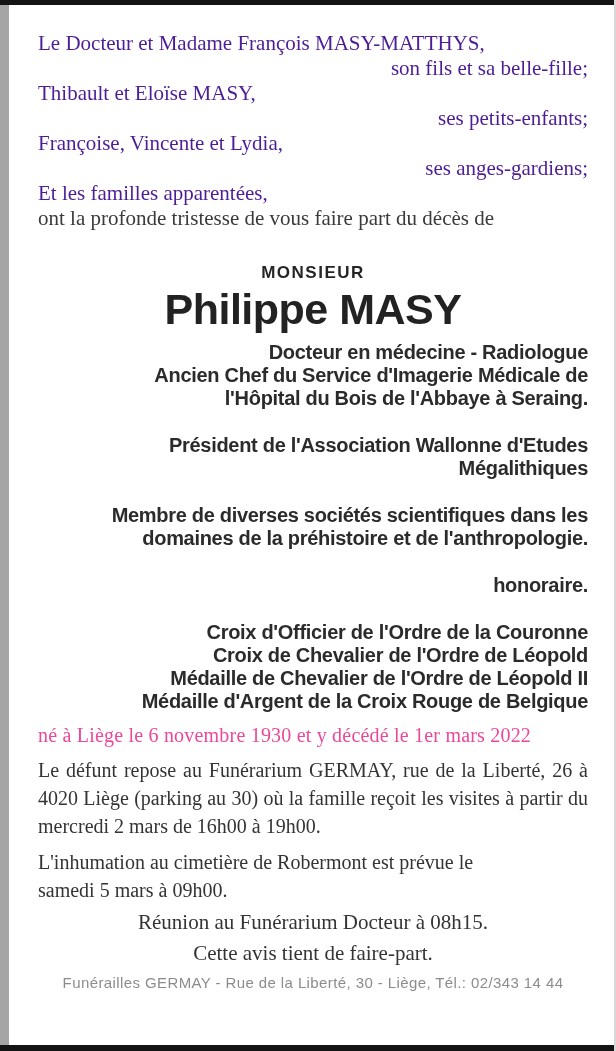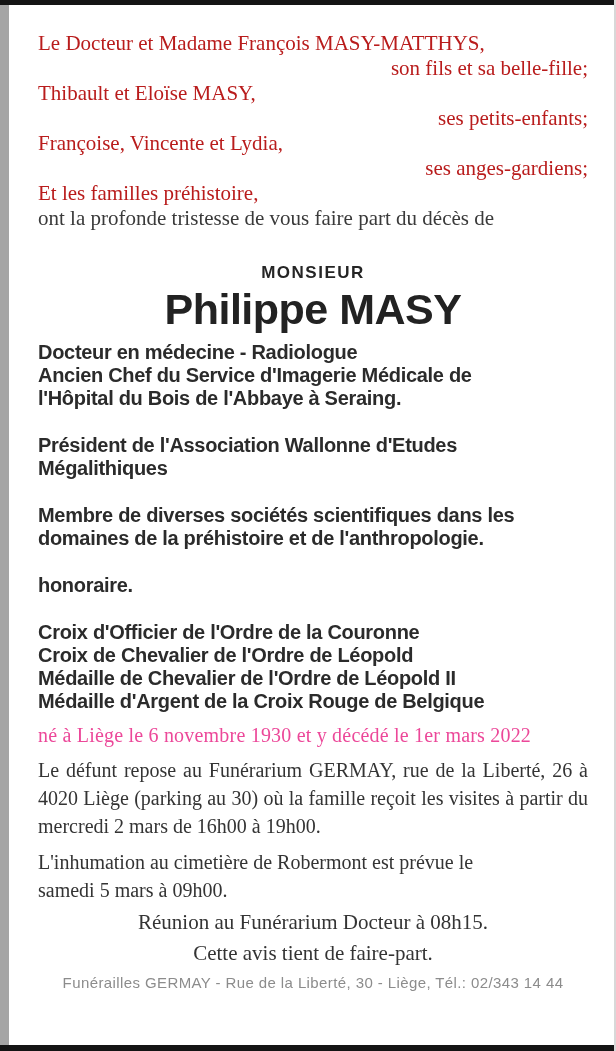--- a/index.html
+++ b/index.html
@@ -46,7 +46,7 @@
   .family {
     font-size: 21px;
     line-height: 25px;
-    color: #b91c1c;
+    color: #4c1d95;
   }
   .fam-line { white-space: nowrap; }
   .fam-line.left  { text-align: left; }

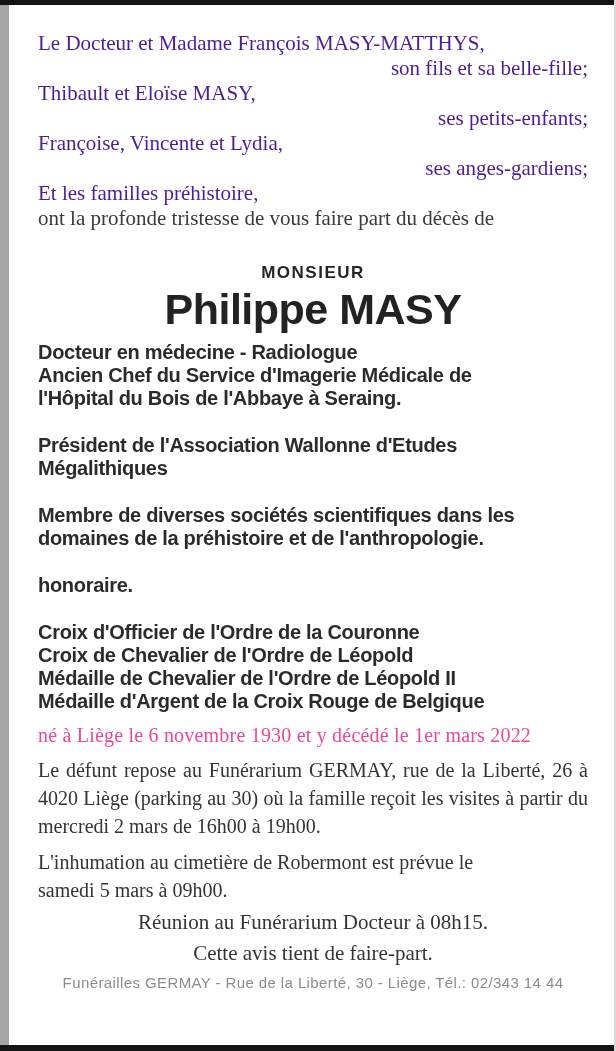--- a/index.html
+++ b/index.html
@@ -142,7 +142,7 @@
         <div class="fam-line right">ses petits-enfants;</div>
         <div class="fam-line left">Françoise, Vincente et Lydia,</div>
         <div class="fam-line right">ses anges-gardiens;</div>
-        <div class="fam-line left">Et les familles préhistoire,</div>
+        <div class="fam-line left">Et les familles apparentées,</div>
       </div>
 
     <div class="intro">ont la profonde tristesse de vous faire part du décès de</div>

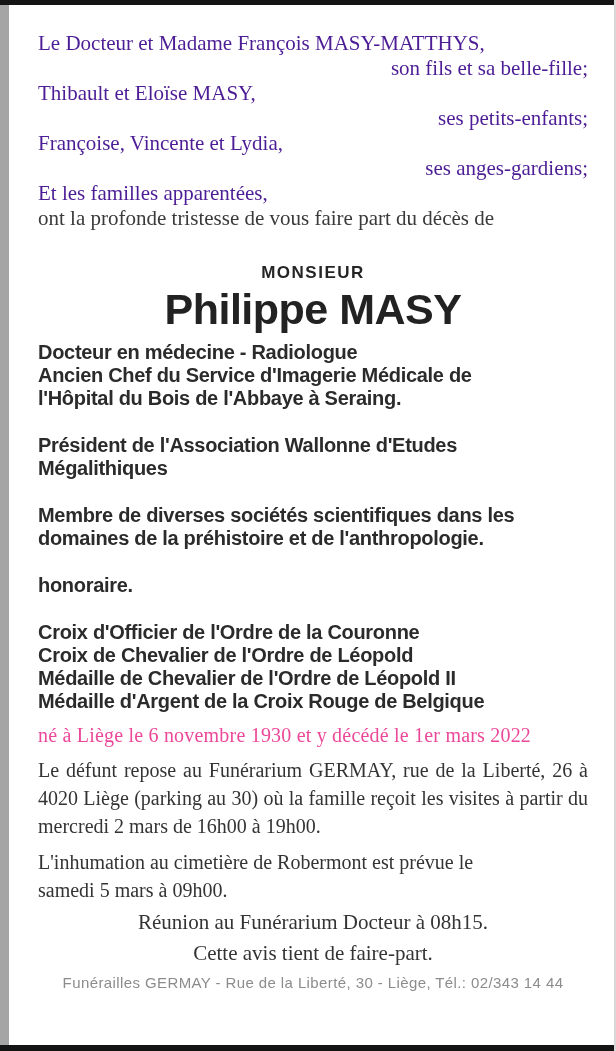--- a/index.html
+++ b/index.html
@@ -79,7 +79,7 @@
   }
   
   .title-blocks { margin-top: 7px; }
-  .title-block { text-align: left; }
+  .title-block { text-align: right; }
   .title-block + .title-block { margin-top: 24px; }
   .title-line {
     font-family: "Liberation Sans", "DejaVu Sans", sans-serif;

